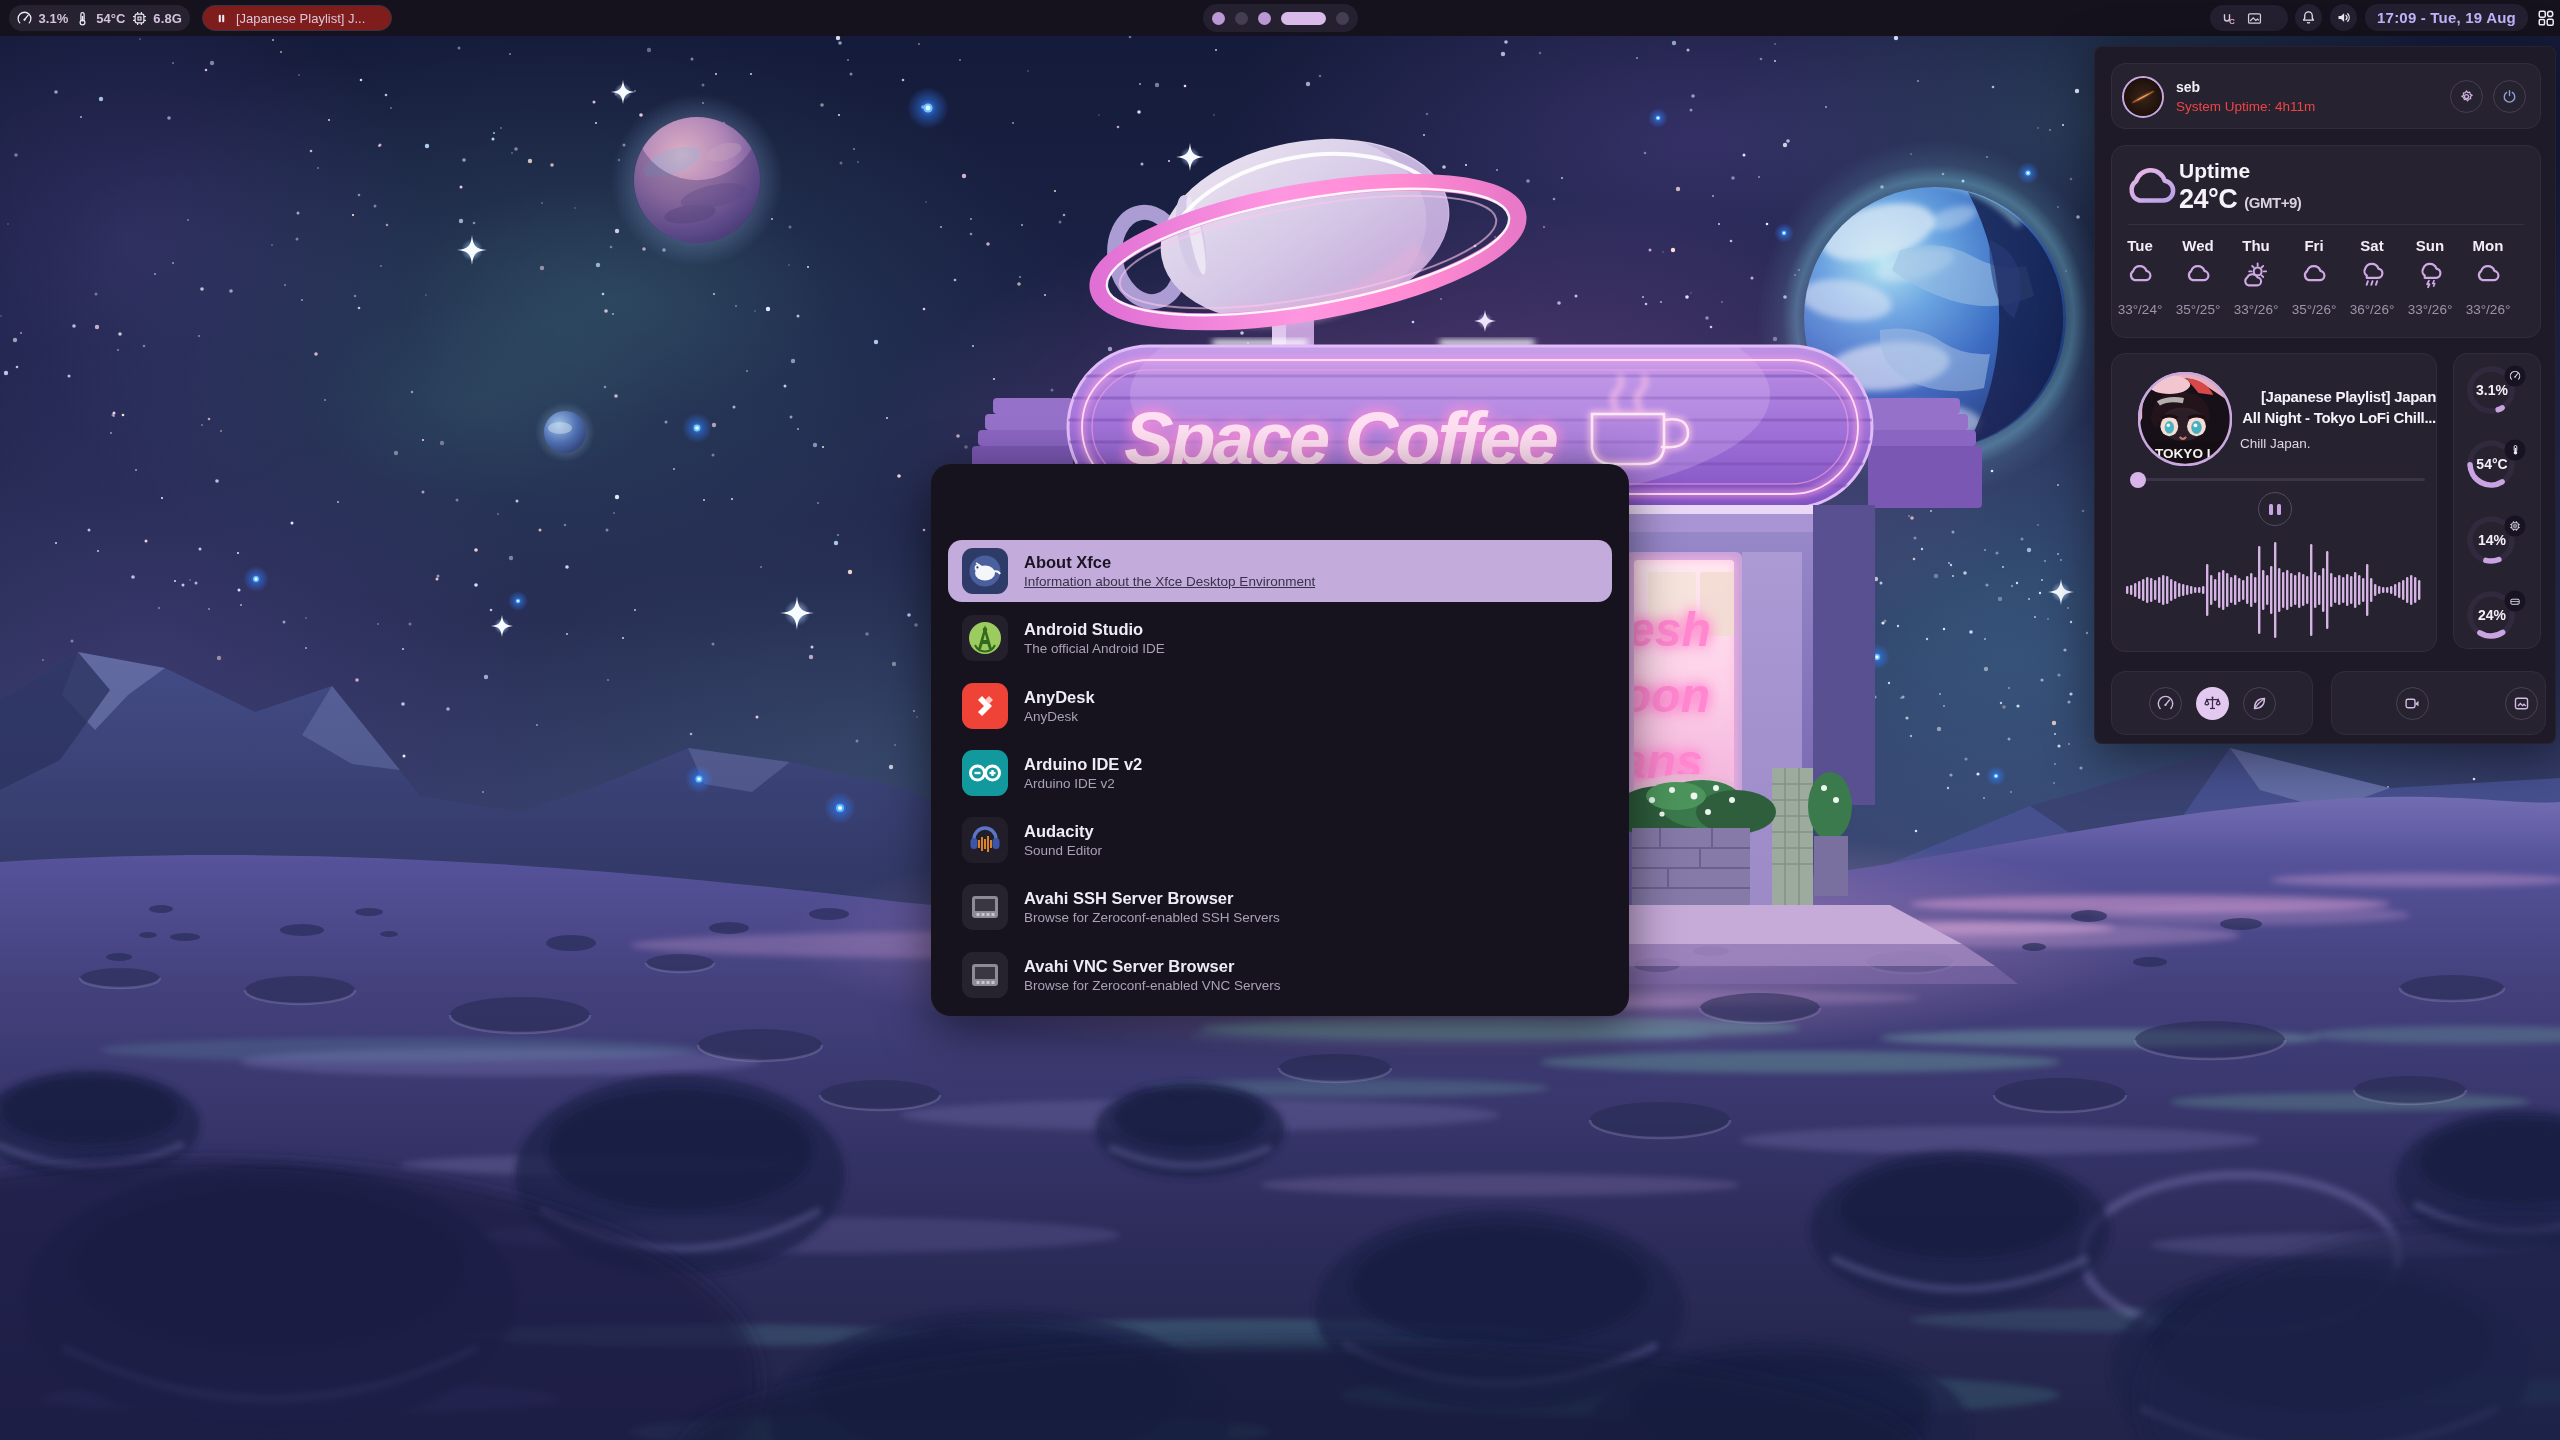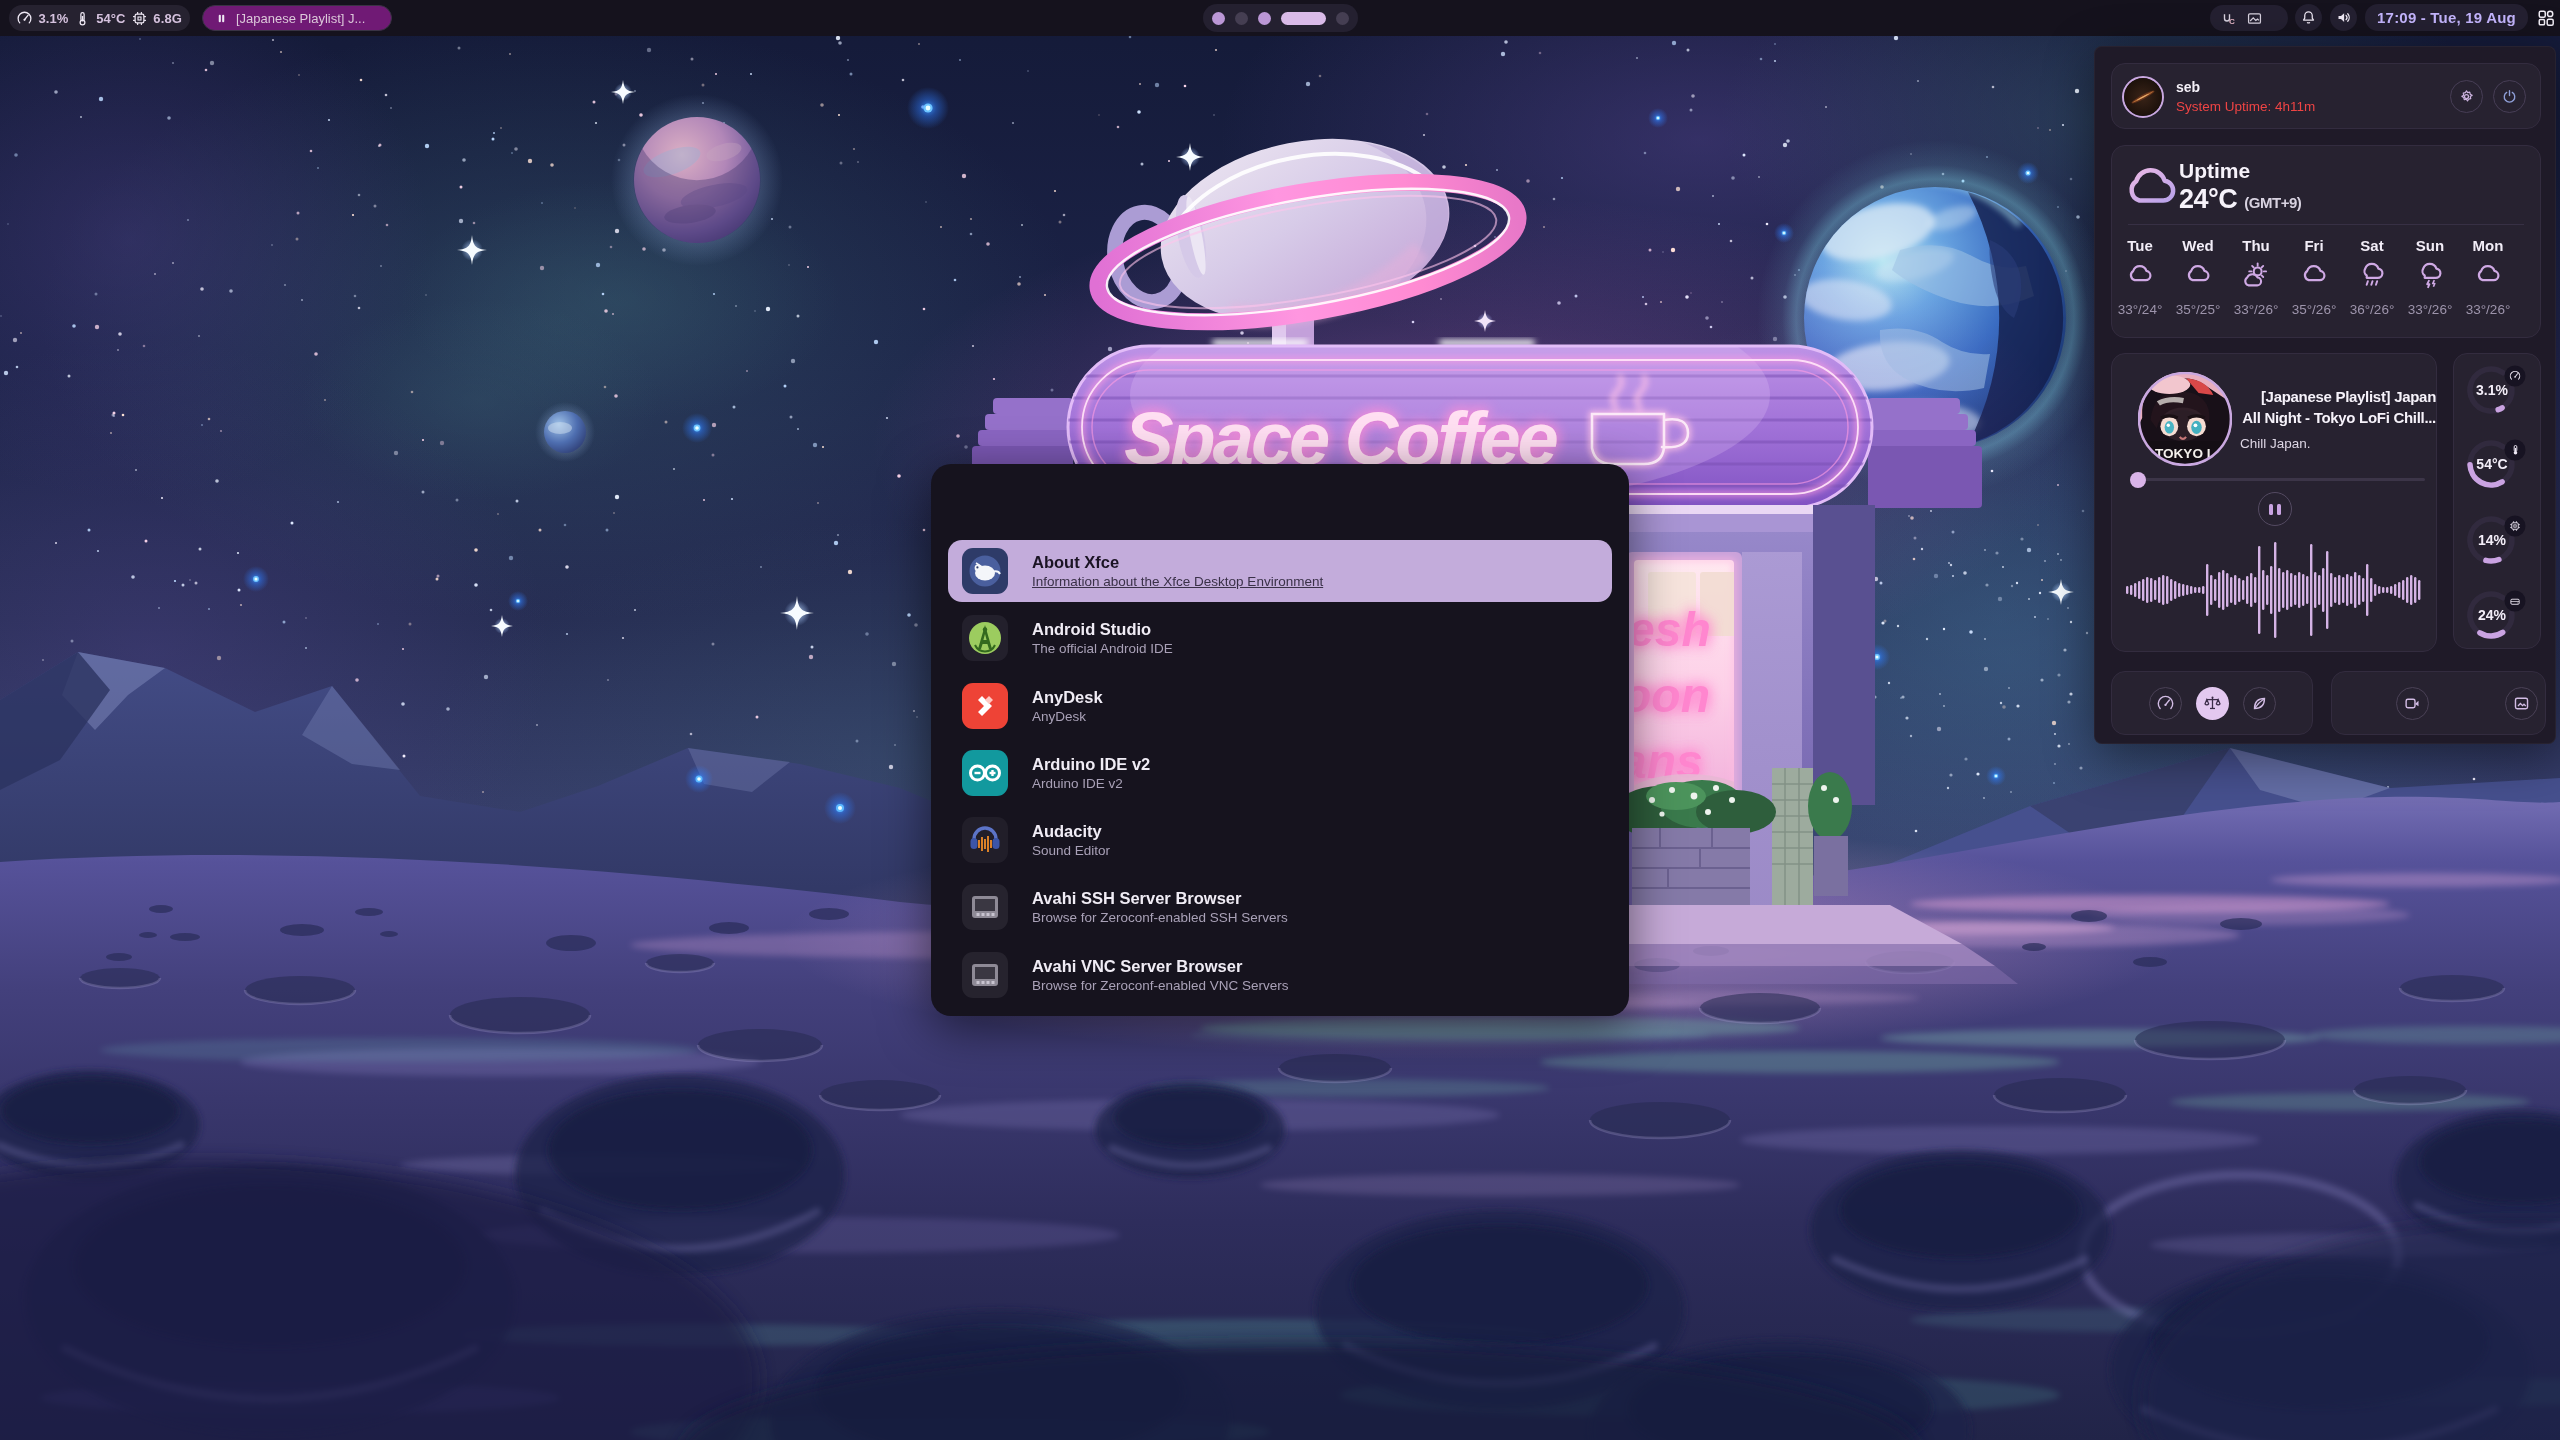--- a/index.html
+++ b/index.html
@@ -11,7 +11,7 @@
 .pill { position:absolute; top:5px; height:26px; border-radius:13px; display:flex; align-items:center; }
 .statpill { background:#262230; padding:0 8px; gap:4px; width:181px; justify-content:space-between; }
 .statpill span { font-size:13px; font-weight:600; color:#d5c2de; letter-spacing:0.1px; }
-.mediapill { background:#701a75; border:1px solid #393344; padding:0 13px; gap:9px; width:190px; }
+.mediapill { background:#7f1d1d; border:1px solid #393344; padding:0 13px; gap:9px; width:190px; }
 .mediapill span { font-size:13px; color:#dcc8da; white-space:nowrap; overflow:hidden; }
 .i16 { width:15px; height:15px; flex:none; }
 .i15 { width:15px; height:15px; flex:none; }

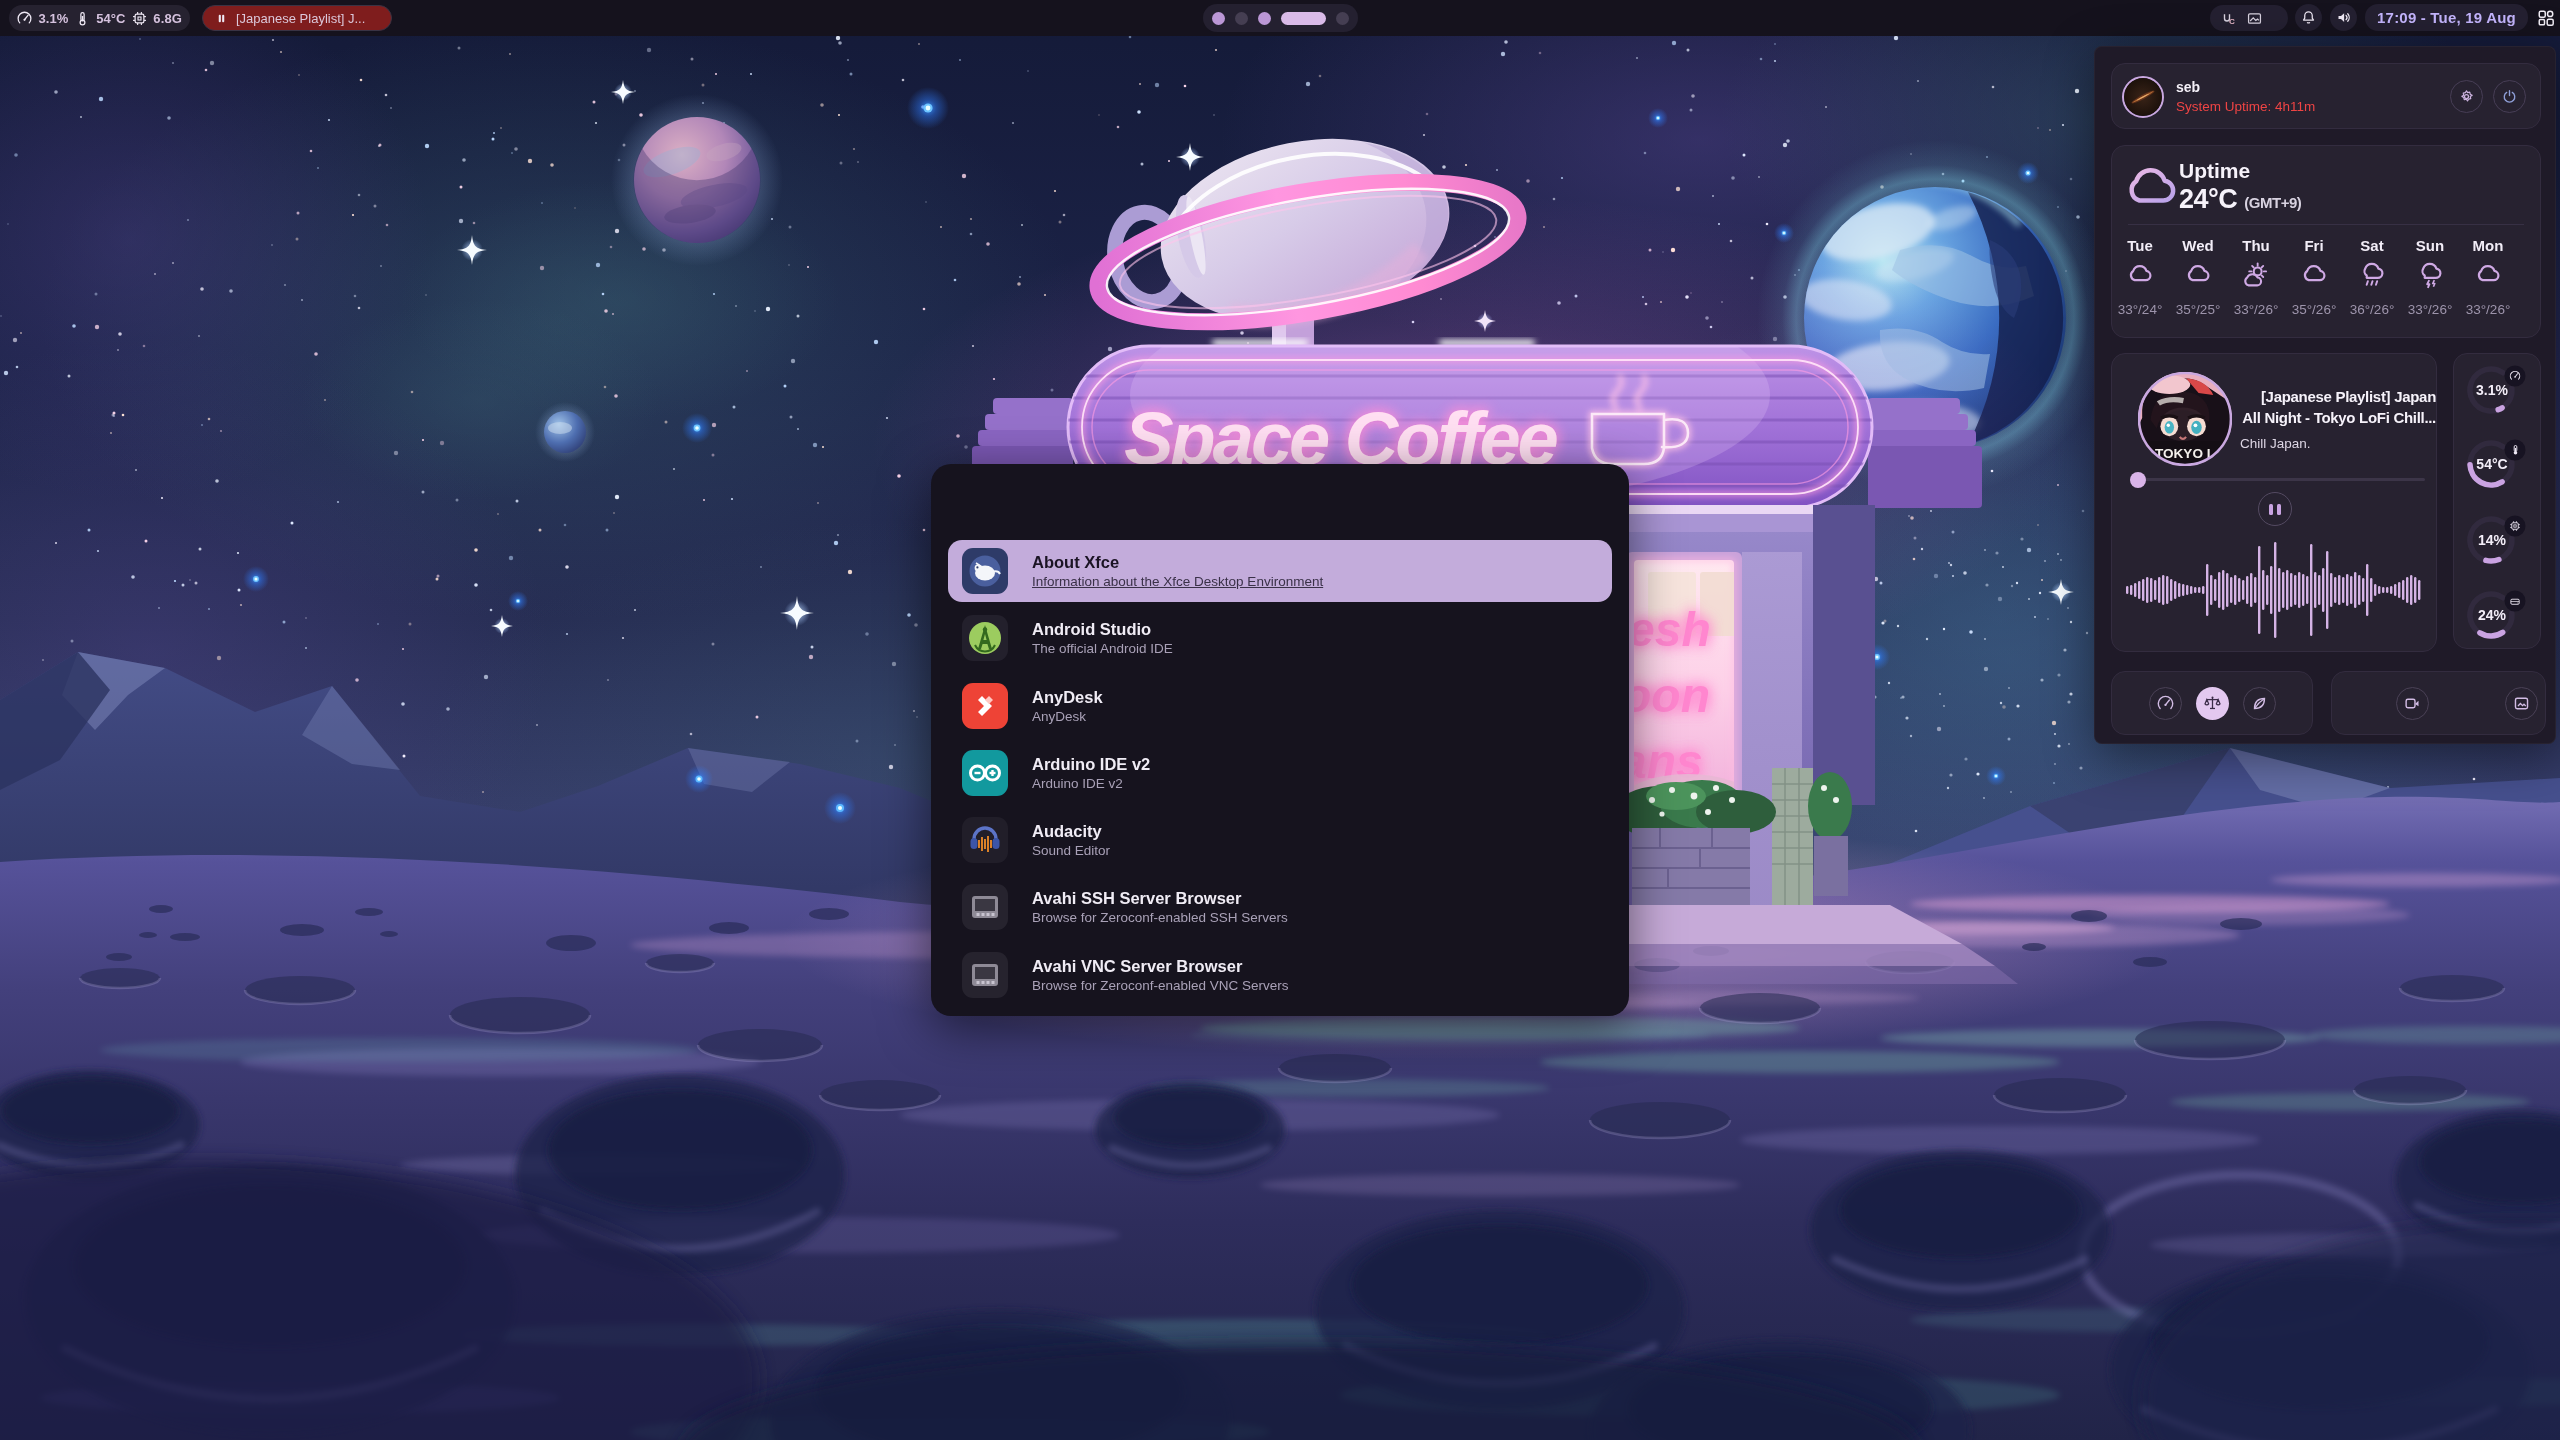--- a/index.html
+++ b/index.html
@@ -33,7 +33,7 @@
 .search { position:absolute; left:17px; top:15px; width:664px; height:36px; border:2px solid #c9b7da; border-radius:18px; background:#110e17; display:flex; align-items:center; padding:0 14px; gap:11px; }
 .search span { font-size:15.5px; color:#beb6c8; letter-spacing:0.1px; }
 .rows { position:absolute; left:17px; top:76px; width:664px; }
-.row { height:62px; margin-bottom:5.3px; border-radius:14px; display:flex; align-items:center; padding:0 14px; gap:24px; }
+.row { height:62px; margin-bottom:5.3px; border-radius:14px; display:flex; align-items:center; padding:0 14px; gap:16px; }
 .row.sel { background:#c3acdb; }
 .appic { width:46px; height:46px; flex:none; }
 .appic svg { width:46px; height:46px; display:block; }

